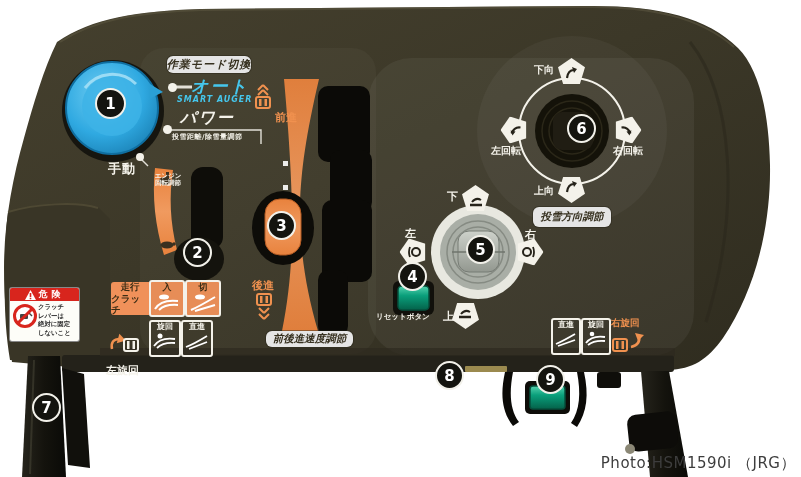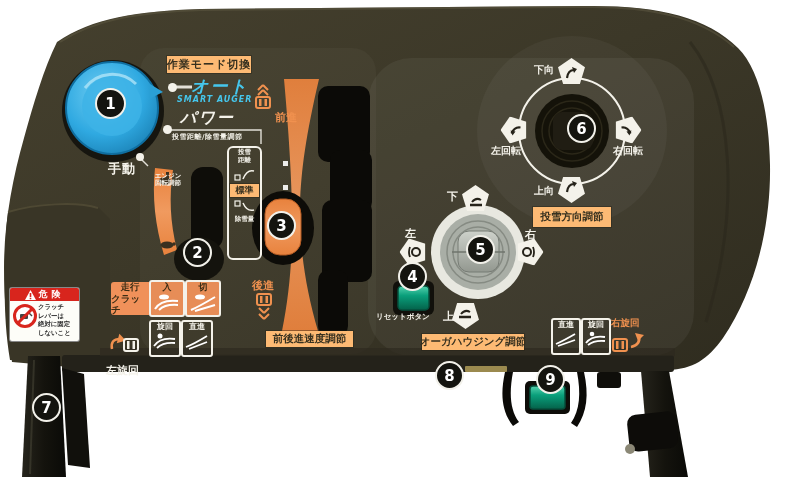--- a/index.html
+++ b/index.html
@@ -9,9 +9,9 @@
   .lab{position:absolute;color:#f4f2ea;font-weight:bold;line-height:1.08;white-space:nowrap;}
   .orange-lab{color:#f0914f;}
   .cyan-lab{color:#45c6ec;}
-  .wbox{position:absolute;background:#fdba74;color:#36301f;font-weight:bold;text-align:center;
-        border-radius:0;display:flex;align-items:center;justify-content:center;white-space:nowrap;
-        box-shadow:0 0 0 1px rgba(35,32,20,.4);}
+  .wbox{position:absolute;background:#e5e5e5;color:#36301f;font-weight:bold;text-align:center;
+        border-radius:6px;display:flex;align-items:center;justify-content:center;white-space:nowrap;
+        box-shadow:0 0 0 1px rgba(35,32,20,.4);font-style:italic;}
   .cell{position:absolute;border:2px solid #f4f2ea;border-radius:3px;box-sizing:border-box;
         display:flex;flex-direction:column;align-items:center;padding-top:1px;}
   .cell .hd{color:#f4f2ea;font-weight:bold;font-size:8px;line-height:1.1;}

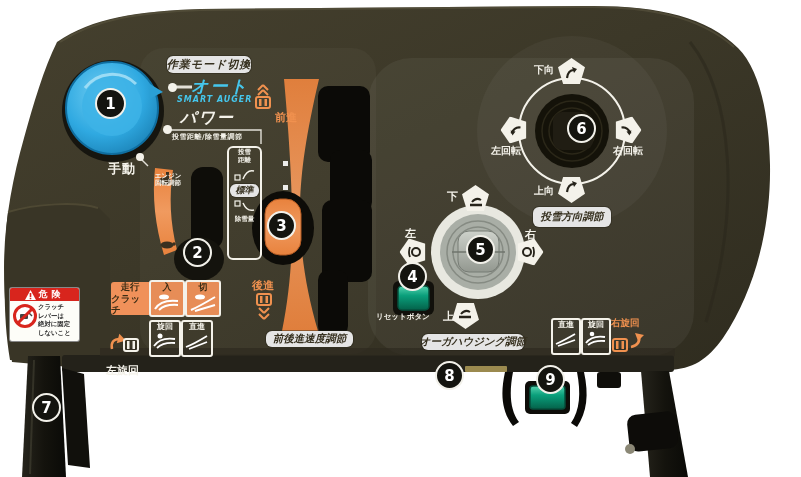--- a/index.html
+++ b/index.html
@@ -177,22 +177,6 @@
     <span>回転調節</span>
   </div>
 
-  <div class="cell" style="left:227px;top:146px;width:35px;height:114px;border-radius:6px;">
-    <div class="hd" style="font-size:6.5px;text-align:center;line-height:1.2;">
-      <span>投雪</span><br>
-      <span>距離</span>
-    </div>
-    <svg width="24" height="18">
-      <rect x="2" y="10" width="5" height="5" fill="none" stroke="#f4f2ea" stroke-width="1.2"></rect>
-      <path d="M10,14 Q14,4 21,6" fill="none" stroke="#f4f2ea" stroke-width="1.5"></path>
-    </svg>
-    <div class="wbox" style="position:static;width:29px;height:13px;font-size:9px;margin:1px 0;">標準</div>
-    <svg width="24" height="18">
-      <rect x="2" y="3" width="5" height="5" fill="none" stroke="#f4f2ea" stroke-width="1.2"></rect>
-      <path d="M10,5 Q14,14 21,12" fill="none" stroke="#f4f2ea" stroke-width="1.5"></path>
-    </svg>
-    <div class="hd" style="font-size:6.5px;">除雪量</div>
-  </div>
 
   <div class="abs" style="left:252px;top:84px;">
     <svg width="22" height="27">

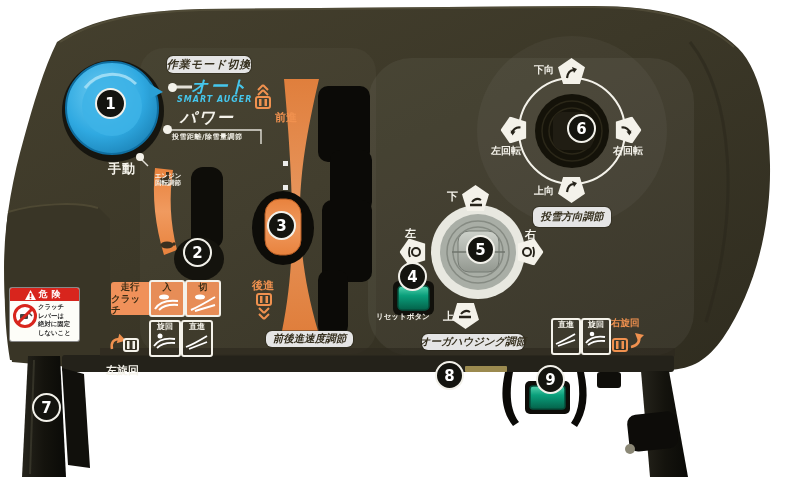--- a/index.html
+++ b/index.html
@@ -342,7 +342,6 @@
   <div class="lab" style="left:443px;top:311px;font-size:11px;">上</div>
 
   <div class="lab" style="left:376px;top:313px;font-size:7.5px;">リセットボタン</div>
-  <div class="wbox" style="left:422px;top:334px;width:102px;height:16px;font-size:10.5px;">オーガハウジング調節</div>
 
   <div class="cell" style="left:551px;top:318px;width:30px;height:37px;">
     <div class="hd"><span>直進</span></div>

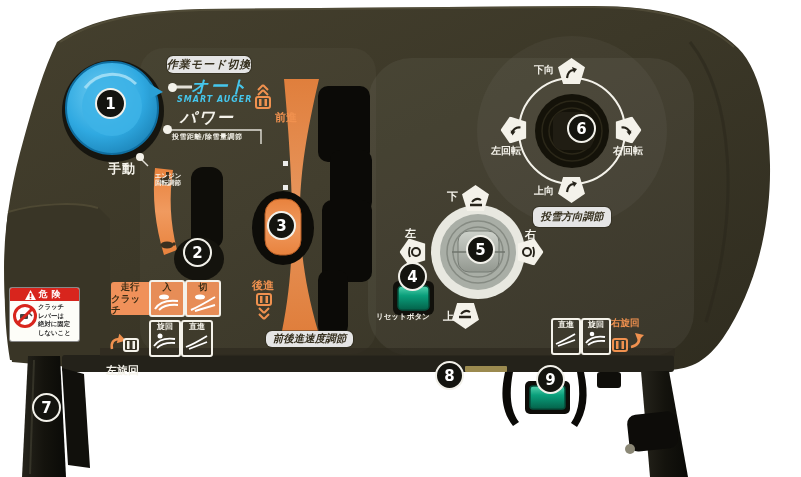--- a/index.html
+++ b/index.html
@@ -379,6 +379,7 @@
   <div class="badge" style="left:435px;top:361px;">8</div>
   <div class="badge" style="left:536px;top:365px;">9</div>
 
+  <div class="caption">Photo:HSM1590i （JRG）</div>
 </div>
 
 </body></html>

